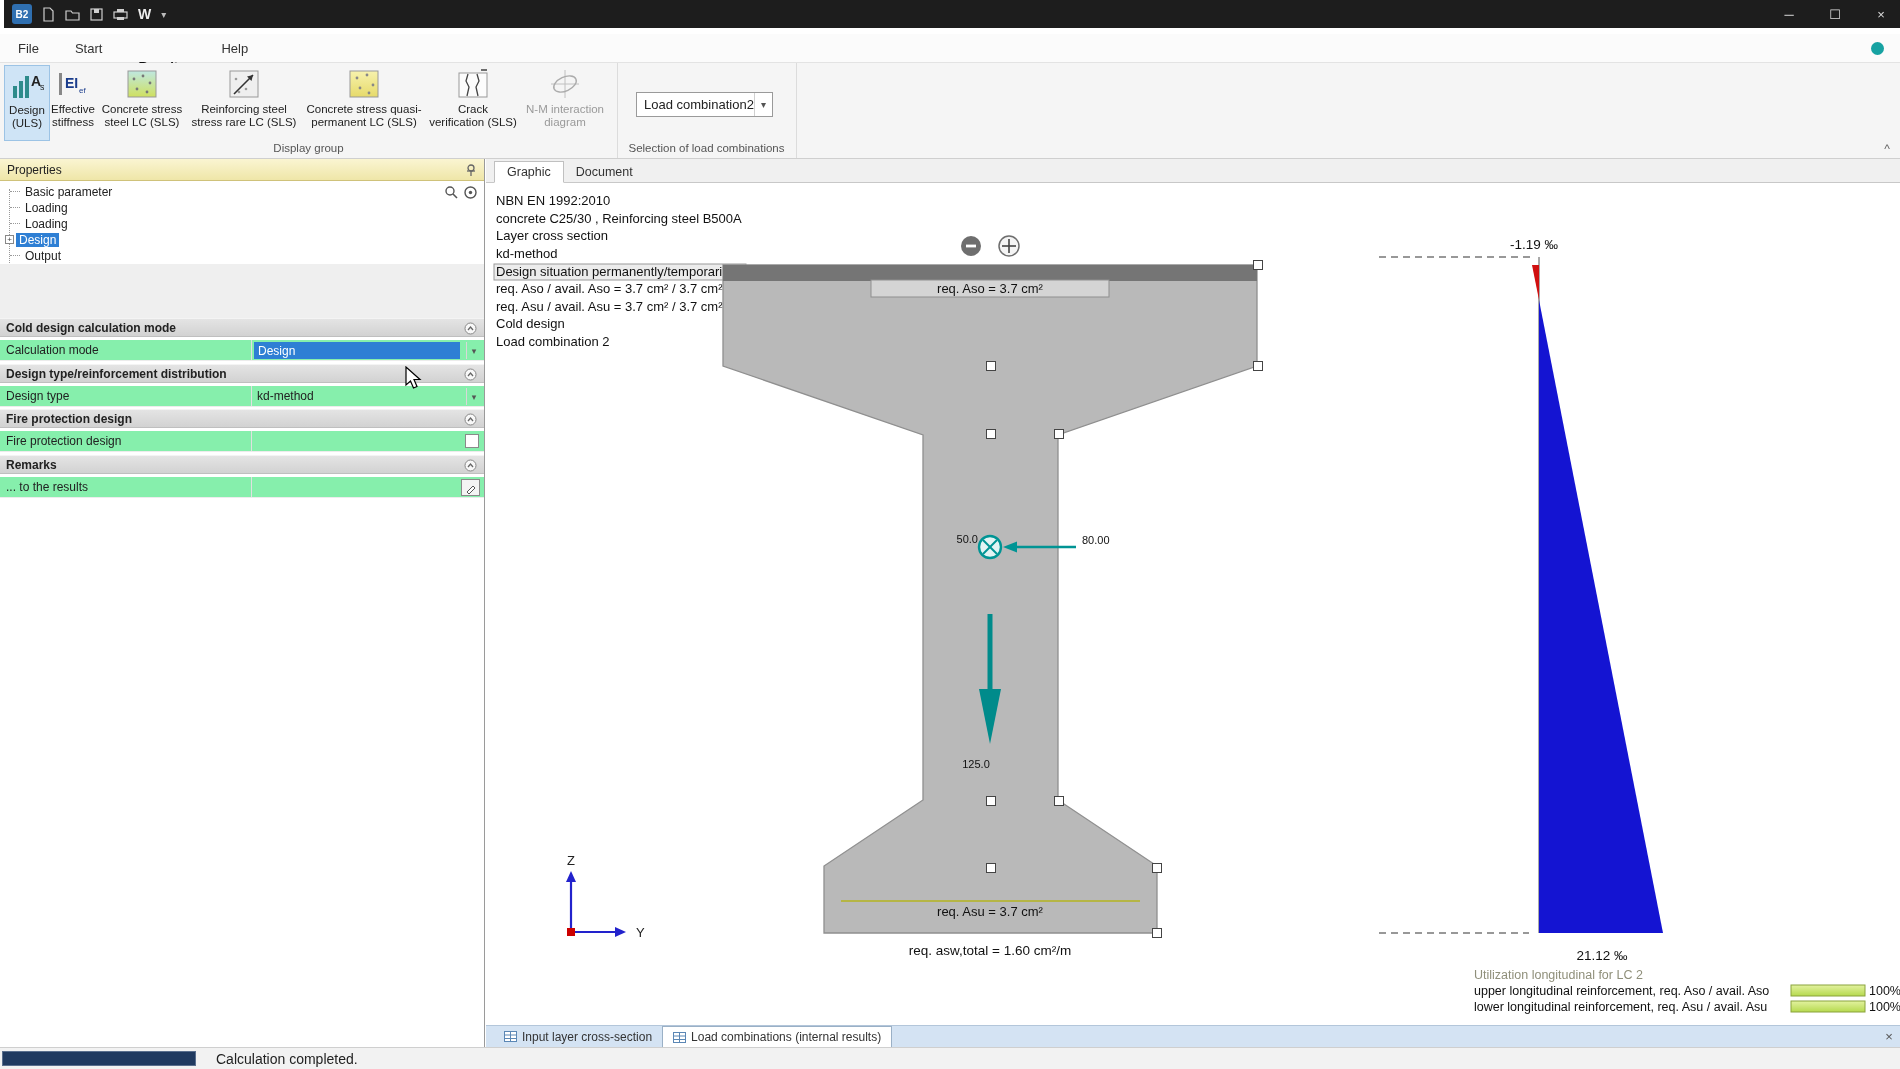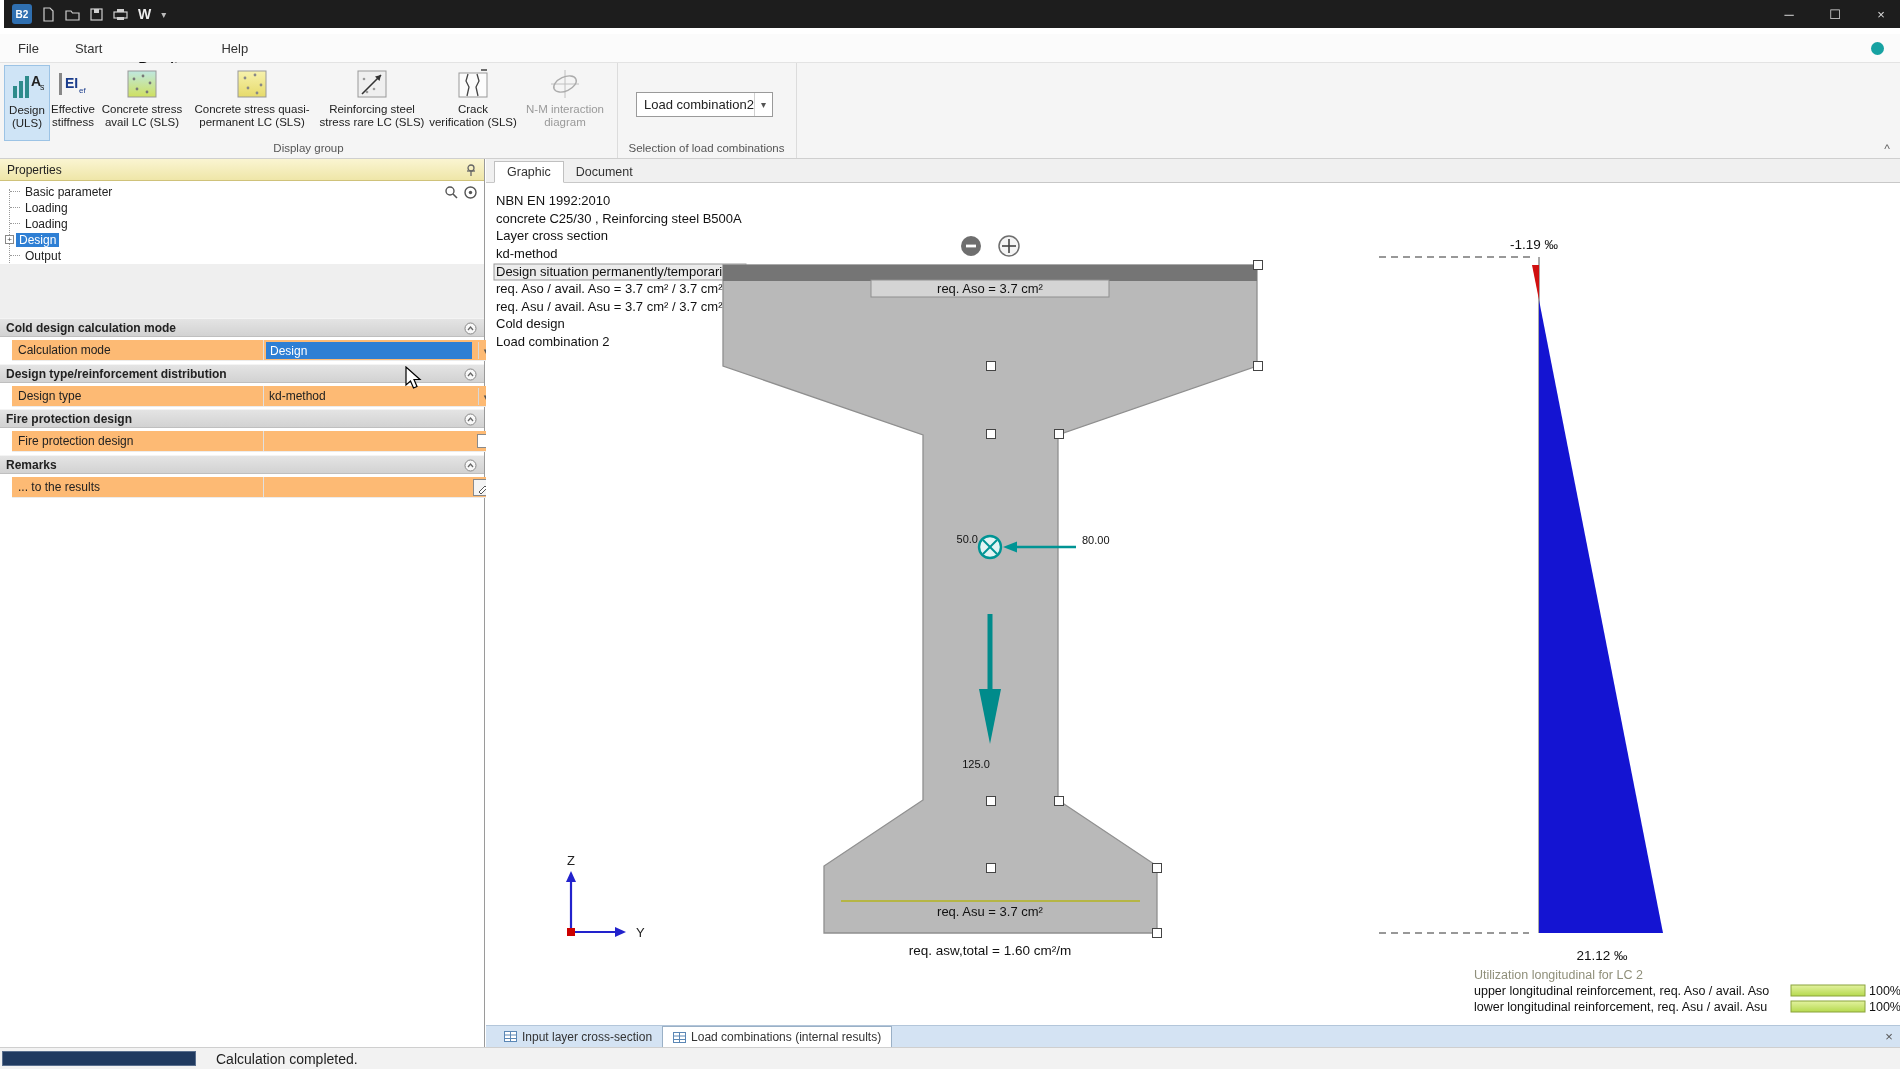--- a/index.html
+++ b/index.html
@@ -201,6 +201,19 @@
         </span>
         <span class="rb-lbl"><span>Concrete stress</span><br><span>avail LC (SLS)</span></span>
       </div>
+      <div class="rb-btn" style="width:112px">
+        <span class="rb-icon">
+          <svg width="34" height="34">
+              <rect x="3" y="4" width="28" height="26" fill="#efefef" stroke="#999"></rect>
+              <circle cx="9" cy="12" r="1.3" fill="#999"></circle>
+              <circle cx="19" cy="22" r="1.3" fill="#999"></circle>
+              <circle cx="12" cy="25" r="1.3" fill="#999"></circle>
+              <line x1="7" y1="27" x2="26" y2="8" stroke="#333" stroke-width="1.6"></line>
+              <path d="M26 8 l-6 1.5 4.5 4.5 z" fill="#333"></path>
+            </svg>
+        </span>
+        <span class="rb-lbl"><span>Reinforcing steel</span><br><span>stress rare LC (SLS)</span></span>
+      </div>
       <div class="rb-btn" style="width:128px">
         <span class="rb-icon">
           <svg width="34" height="34">
@@ -219,19 +232,6 @@
             </svg>
         </span>
         <span class="rb-lbl"><span>Concrete stress quasi-</span><br><span>permanent LC (SLS)</span></span>
-      </div>
-      <div class="rb-btn" style="width:112px">
-        <span class="rb-icon">
-          <svg width="34" height="34">
-              <rect x="3" y="4" width="28" height="26" fill="#efefef" stroke="#999"></rect>
-              <circle cx="9" cy="12" r="1.3" fill="#999"></circle>
-              <circle cx="19" cy="22" r="1.3" fill="#999"></circle>
-              <circle cx="12" cy="25" r="1.3" fill="#999"></circle>
-              <line x1="7" y1="27" x2="26" y2="8" stroke="#333" stroke-width="1.6"></line>
-              <path d="M26 8 l-6 1.5 4.5 4.5 z" fill="#333"></path>
-            </svg>
-        </span>
-        <span class="rb-lbl"><span>Reinforcing steel</span><br><span>stress rare LC (SLS)</span></span>
       </div>
       <div class="rb-btn" style="width:90px">
         <span class="rb-icon">

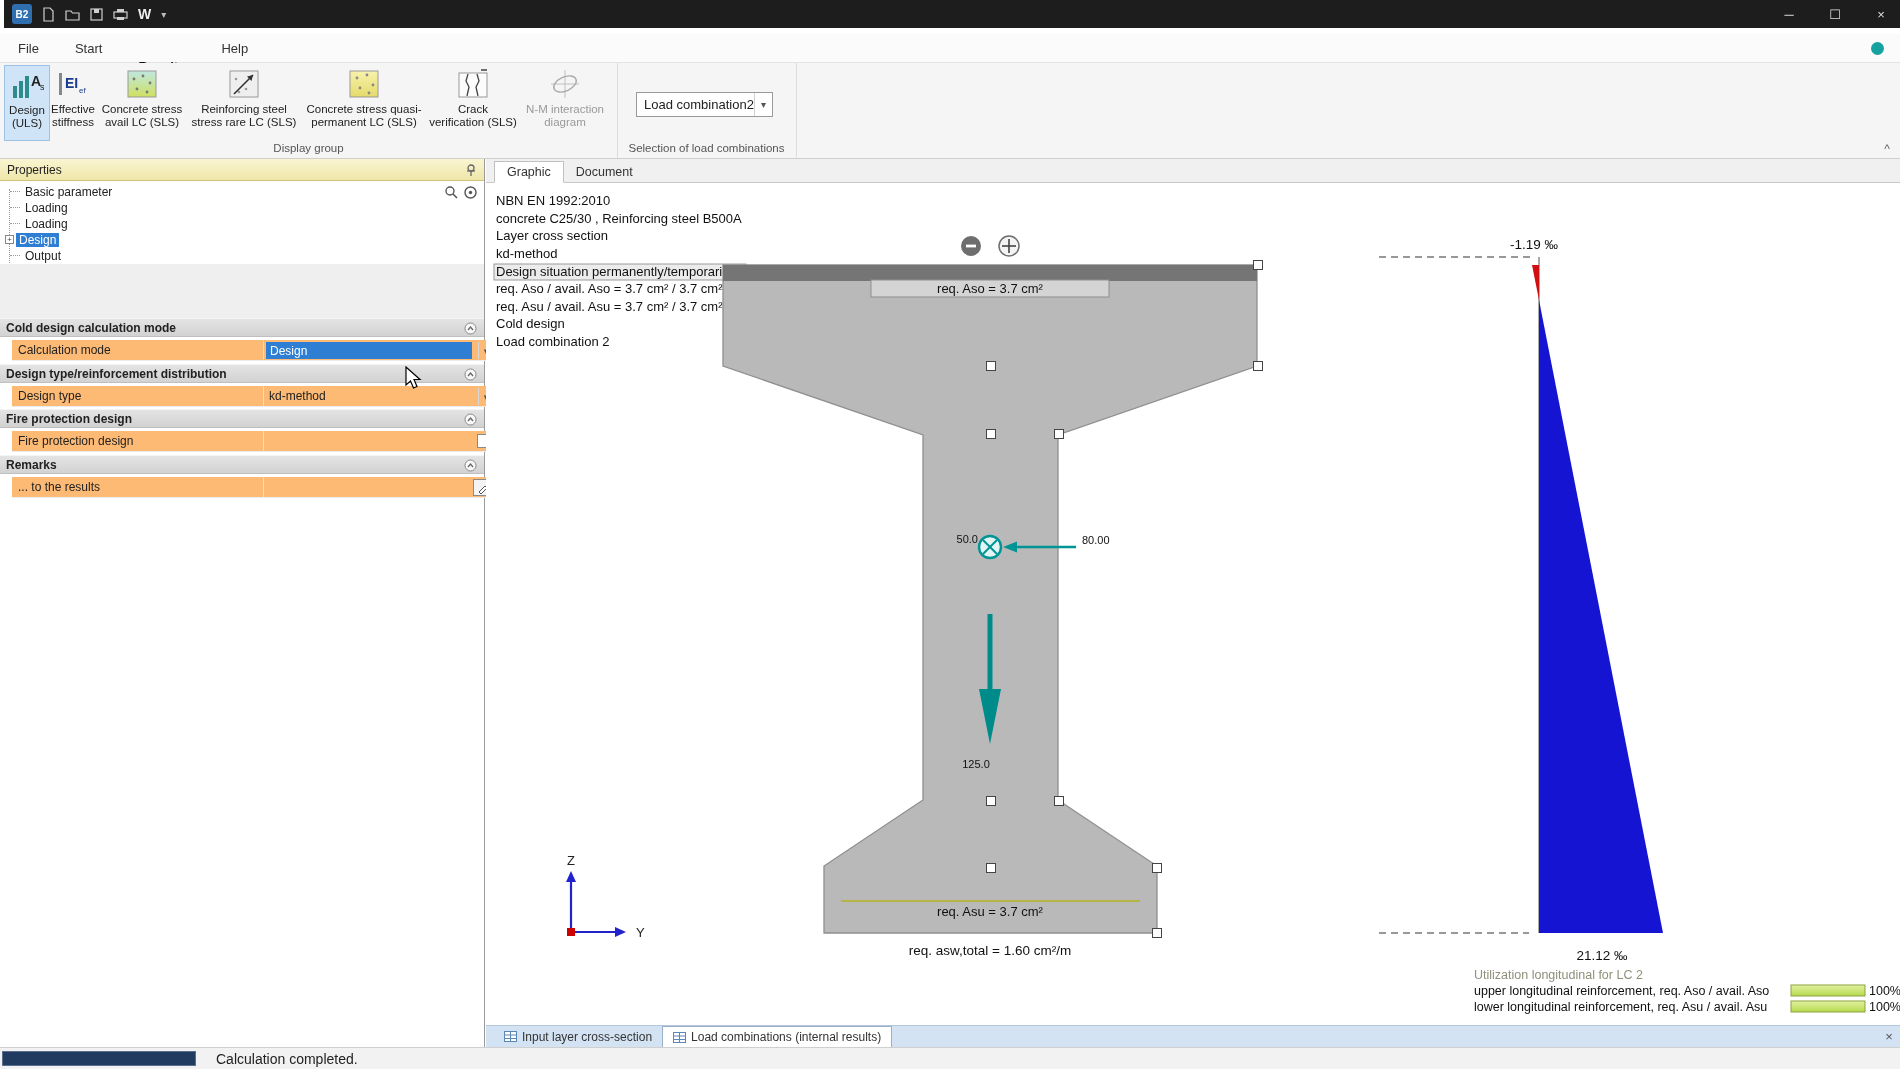--- a/index.html
+++ b/index.html
@@ -199,7 +199,7 @@
               <circle cx="22" cy="25" r="1.4" fill="#777"></circle>
             </svg>
         </span>
-        <span class="rb-lbl"><span>Concrete stress</span><br><span>avail LC (SLS)</span></span>
+        <span class="rb-lbl"><span>Concrete stress</span><br><span>steel LC (SLS)</span></span>
       </div>
       <div class="rb-btn" style="width:112px">
         <span class="rb-icon">

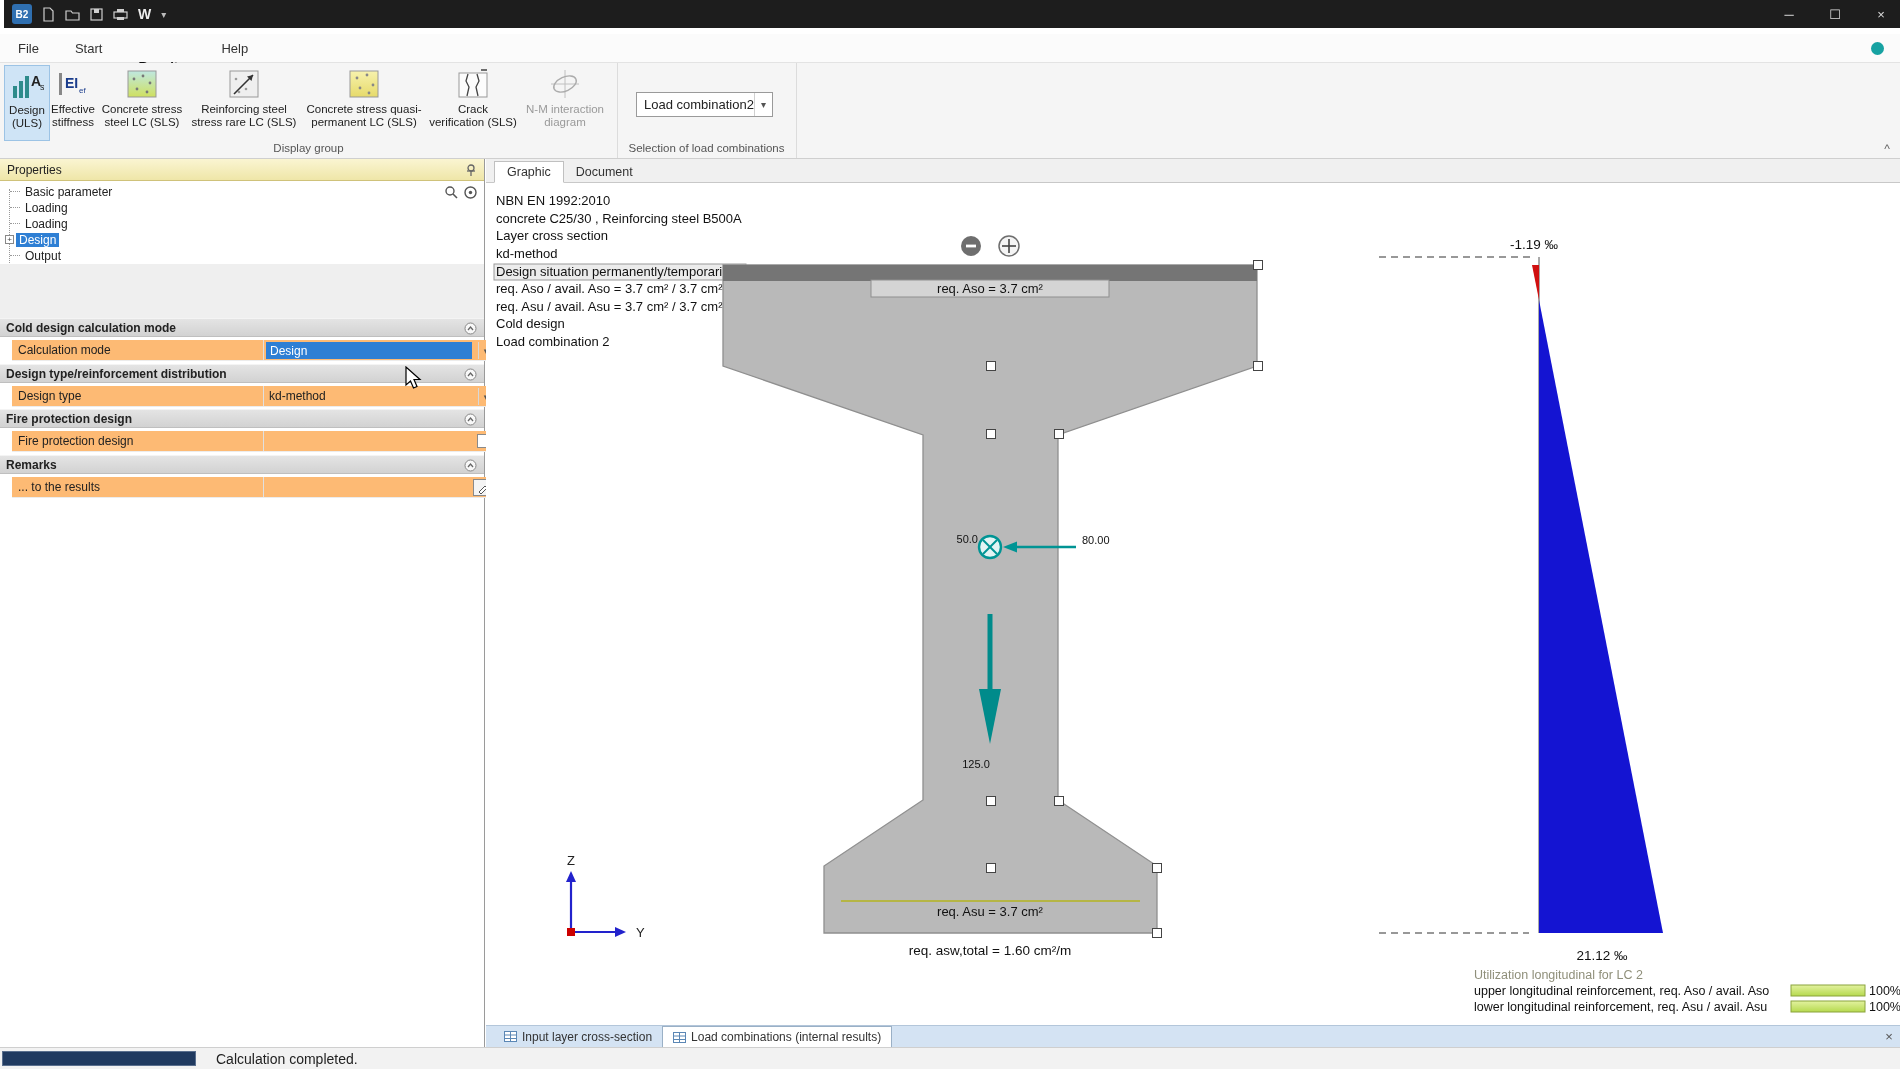--- a/index.html
+++ b/index.html
@@ -70,7 +70,7 @@
            border-top:1px solid #f4f4f4;border-bottom:1px solid #bfbfbf;
            display:flex;align-items:center;font-size:12px;font-weight:bold;color:#222;padding-left:6px;}
   .sec-hdr .circle-ico{position:absolute;right:7px;top:3px;}
-  .prop-row{position:absolute;left:12px;width:100%;height:21px;background:#fdba74;border-bottom:1px solid #ececec;
+  .prop-row{position:absolute;left:0;width:100%;height:21px;background:#86efac;border-bottom:1px solid #ececec;
             display:flex;font-size:12px;}
   .prop-row .lbl{width:251px;display:flex;align-items:center;padding-left:6px;color:#222;}
   .prop-row .val{flex:1;border-left:1px solid #e0e0e0;position:relative;display:flex;align-items:center;}

